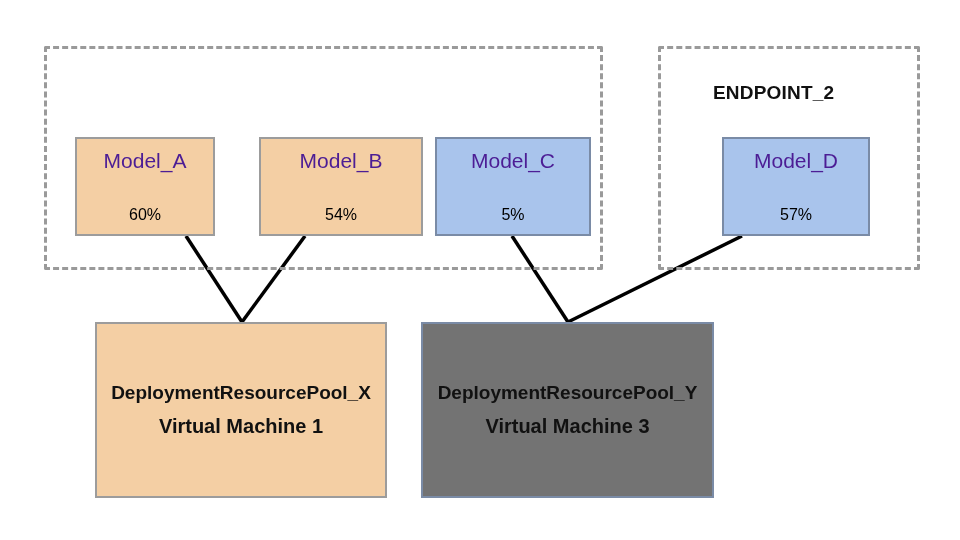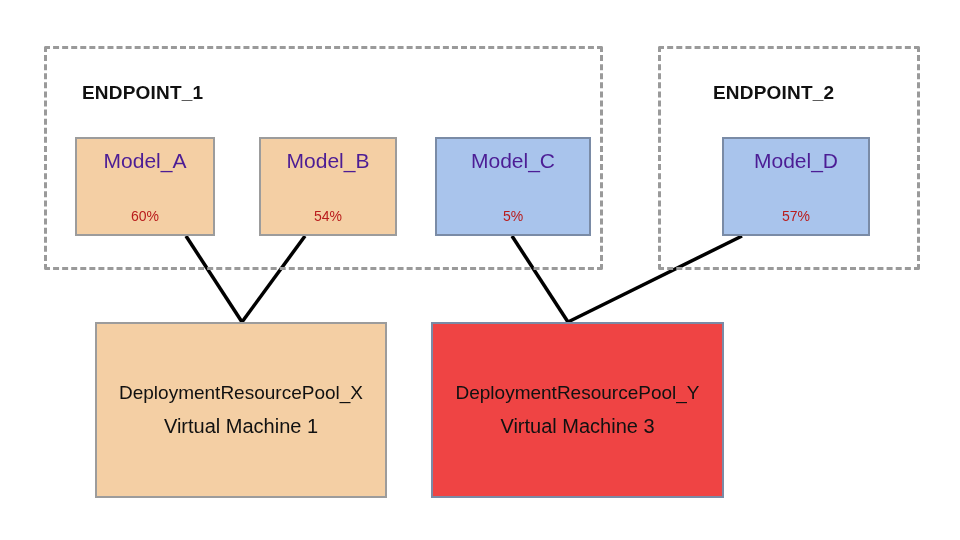--- a/index.html
+++ b/index.html
@@ -126,7 +126,6 @@
     </svg>
 
   <div class="endpoint-group" id="group-endpoint-1" style="left: 44px; top: 46px; width: 559px; height: 224px;"></div>
-  <div class="endpoint-title" id="title-endpoint-1" style="left: 82px; top: 82px;">ENDPOINT_1</div>
 
   <div class="endpoint-group" id="group-endpoint-2" style="left: 658px; top: 46px; width: 262px; height: 224px;"></div>
   <div class="endpoint-title" id="title-endpoint-2" style="left: 713px; top: 82px;">ENDPOINT_2</div>

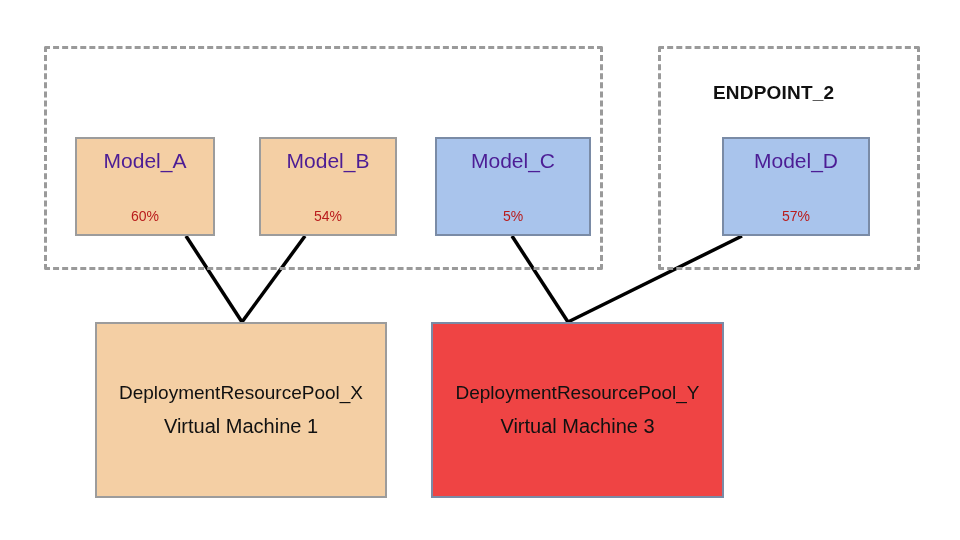--- a/index.html
+++ b/index.html
@@ -135,7 +135,7 @@
     <span class="model-pct">60%</span>
   </div>
 
-  <div class="model-box orange" id="box-model-b" style="left: 259px; top: 137px; width: 138px; height: 99px;">
+  <div class="model-box orange" id="box-model-b" style="left: 259px; top: 137px; width: 164px; height: 99px;">
     <span class="model-name">Model_B</span>
     <span class="model-pct">54%</span>
   </div>

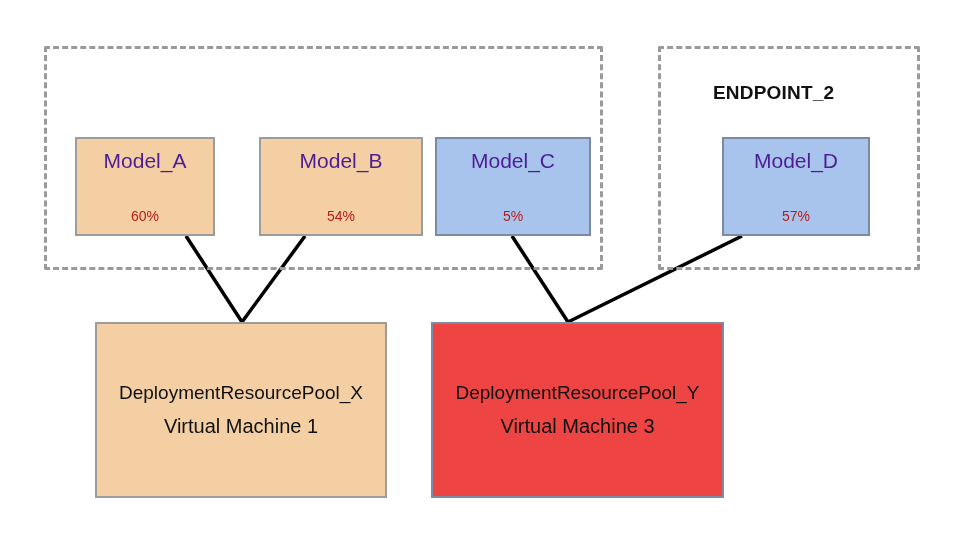--- a/index.html
+++ b/index.html
@@ -73,8 +73,8 @@
     white-space: nowrap;
   }
   .model-pct {
-    font-size: 14px;
-    color: #b91c1c;
+    font-size: 16px;
+    color: #000000;
     position: absolute;
     bottom: 10px;
     white-space: nowrap;

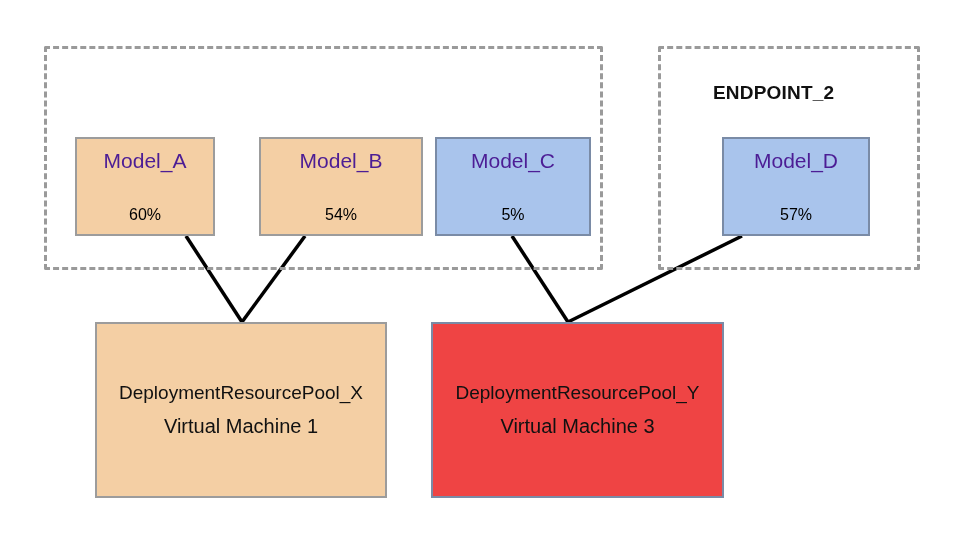--- a/index.html
+++ b/index.html
@@ -91,6 +91,7 @@
     flex-direction: column;
     align-items: center;
     justify-content: center;
+    font-weight: bold;
   }
   .pool-box.orange {
     background: #F4CFA4;

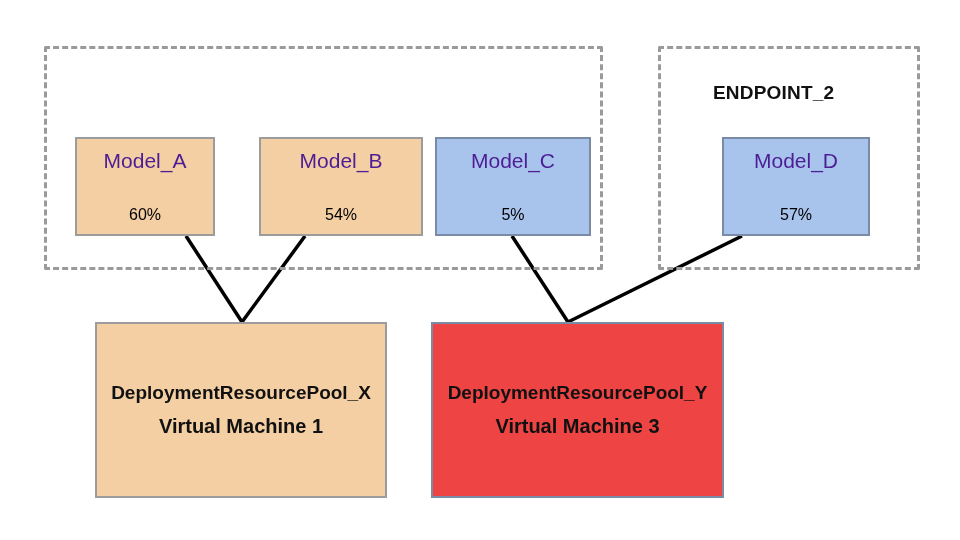--- a/index.html
+++ b/index.html
@@ -98,9 +98,8 @@
     border-color: #9c9c9c;
   }
   .pool-box.blue {
-    background: #ef4444;
+    background: #737373;
     border-color: #7a8ba6;
-    margin-left: 10px;
   }
   .pool-name {
     font-size: 19px;

